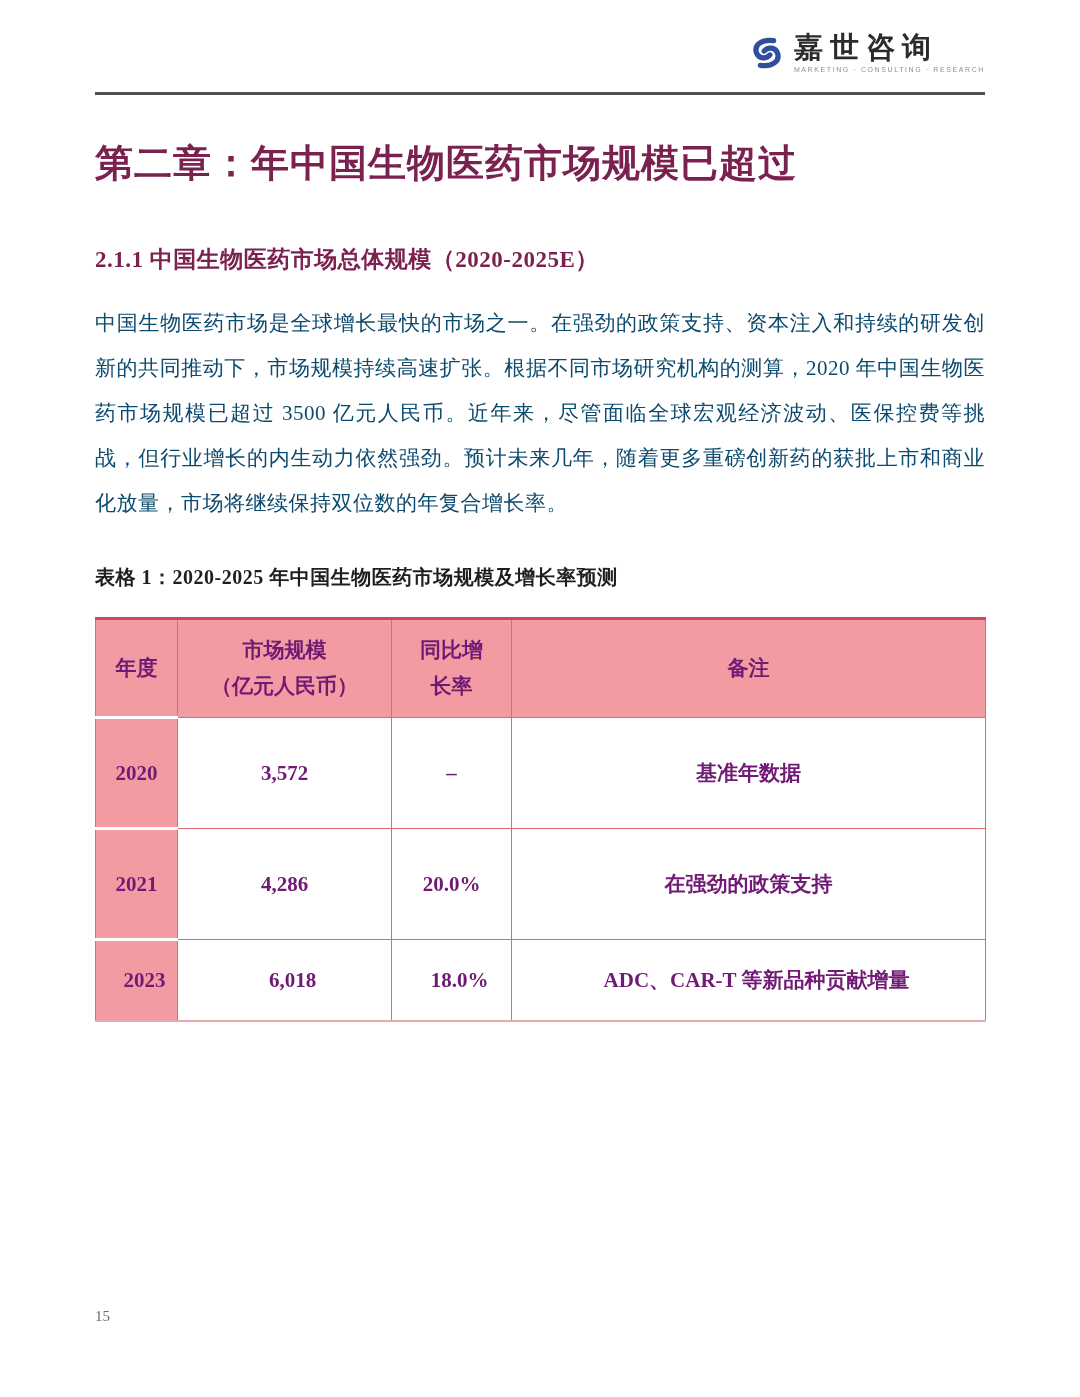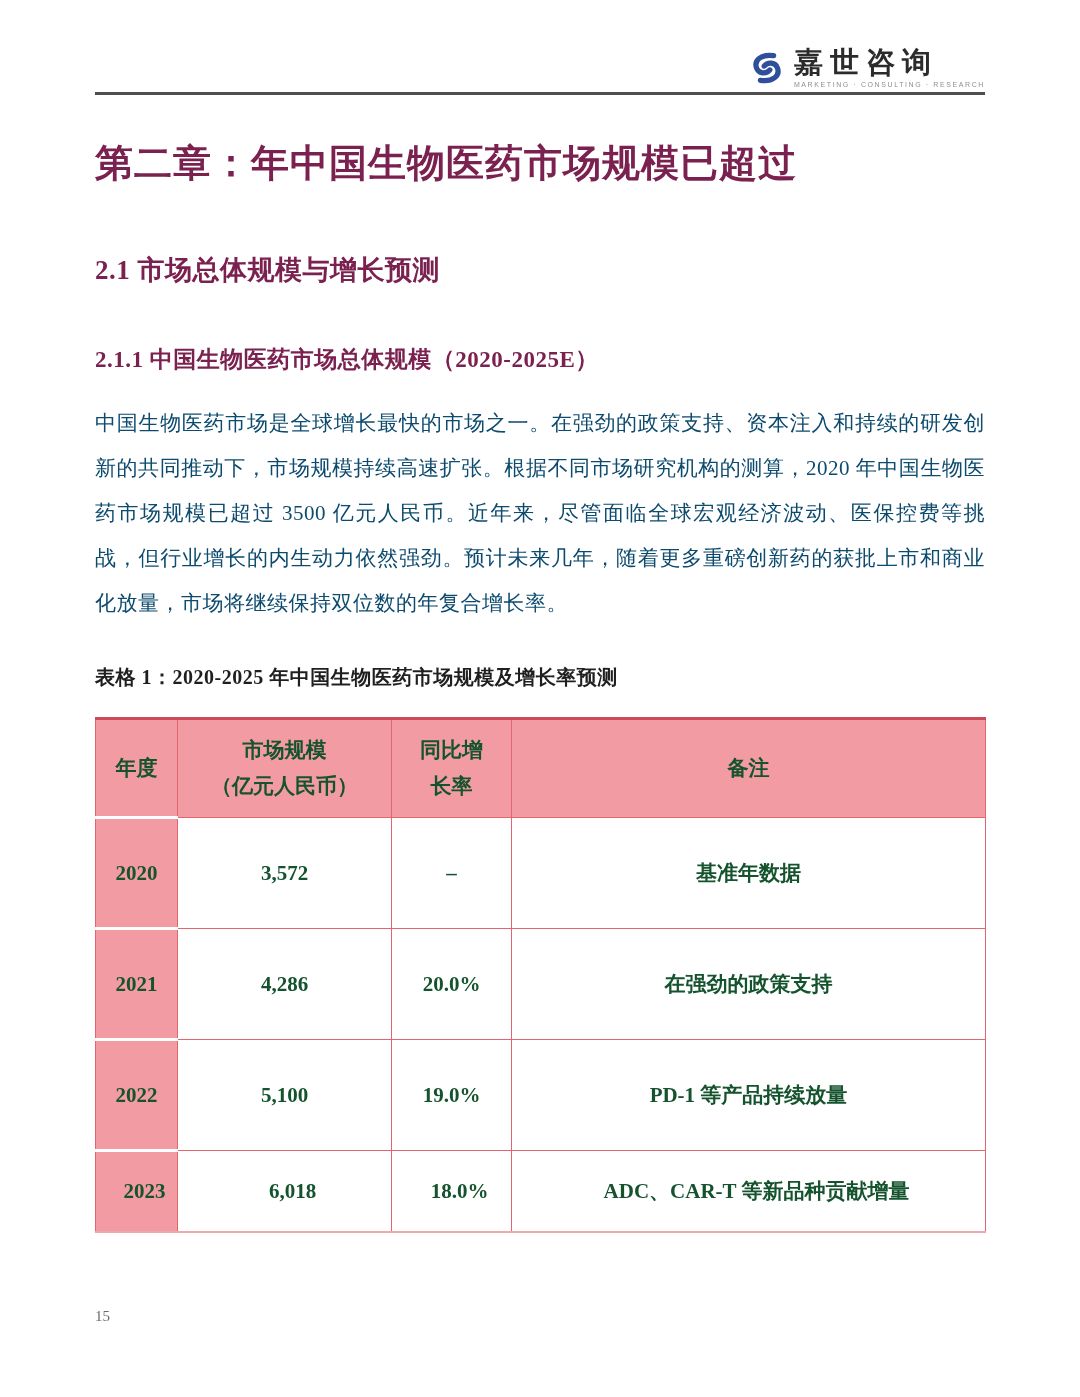--- a/index.html
+++ b/index.html
@@ -20,7 +20,7 @@
     align-items: flex-end;
     justify-content: flex-end;
     border-bottom: 3px solid #4f4f4f;
-    padding-bottom: 4px;
+    padding-bottom: 19px;
     box-sizing: border-box;
   }
   .logo { display: flex; align-items: center; gap: 8px; }

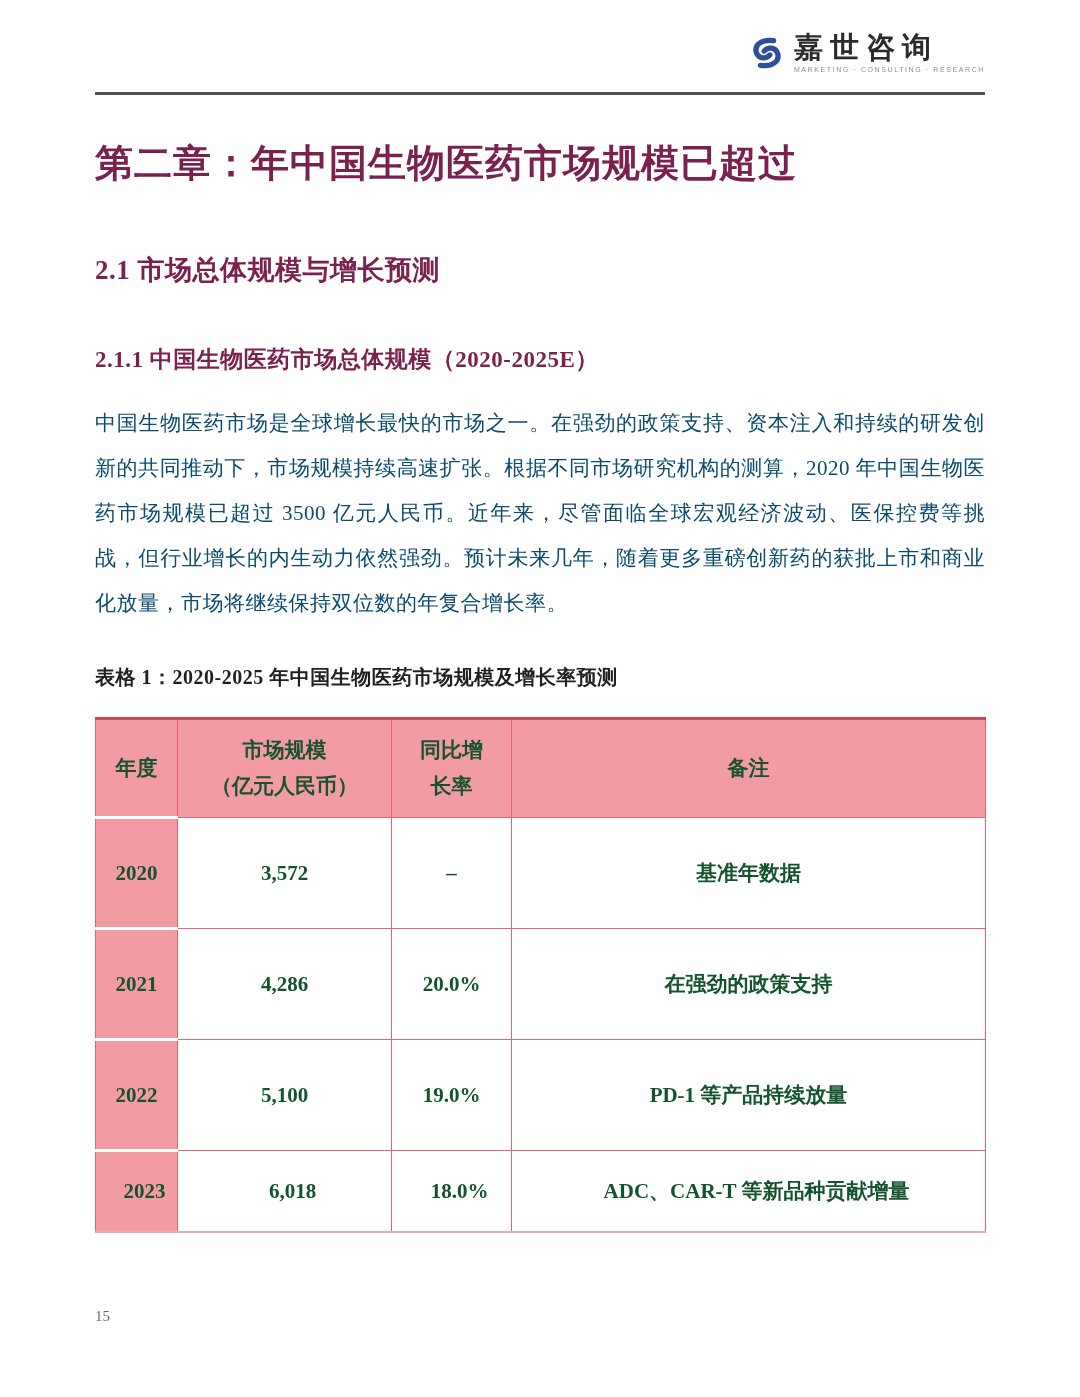--- a/index.html
+++ b/index.html
@@ -153,7 +153,6 @@
   </div>
 
   <h1 class="chapter-title">第二章：年中国生物医药市场规模已超过</h1>
-  <h2 class="section-title">2.1 市场总体规模与增长预测</h2>
   <h3 class="subsection-title">2.1.1 中国生物医药市场总体规模（2020-2025E）</h3>
 
   <p class="body-paragraph">中国生物医药市场是全球增长最快的市场之一。在强劲的政策支持、资本注入和持续的研发创新的共同推动下，市场规模持续高速扩张。根据不同市场研究机构的测算，2020 年中国生物医药市场规模已超过 3500 亿元人民币。近年来，尽管面临全球宏观经济波动、医保控费等挑战，但行业增长的内生动力依然强劲。预计未来几年，随着更多重磅创新药的获批上市和商业化放量，市场将继续保持双位数的年复合增长率。</p>

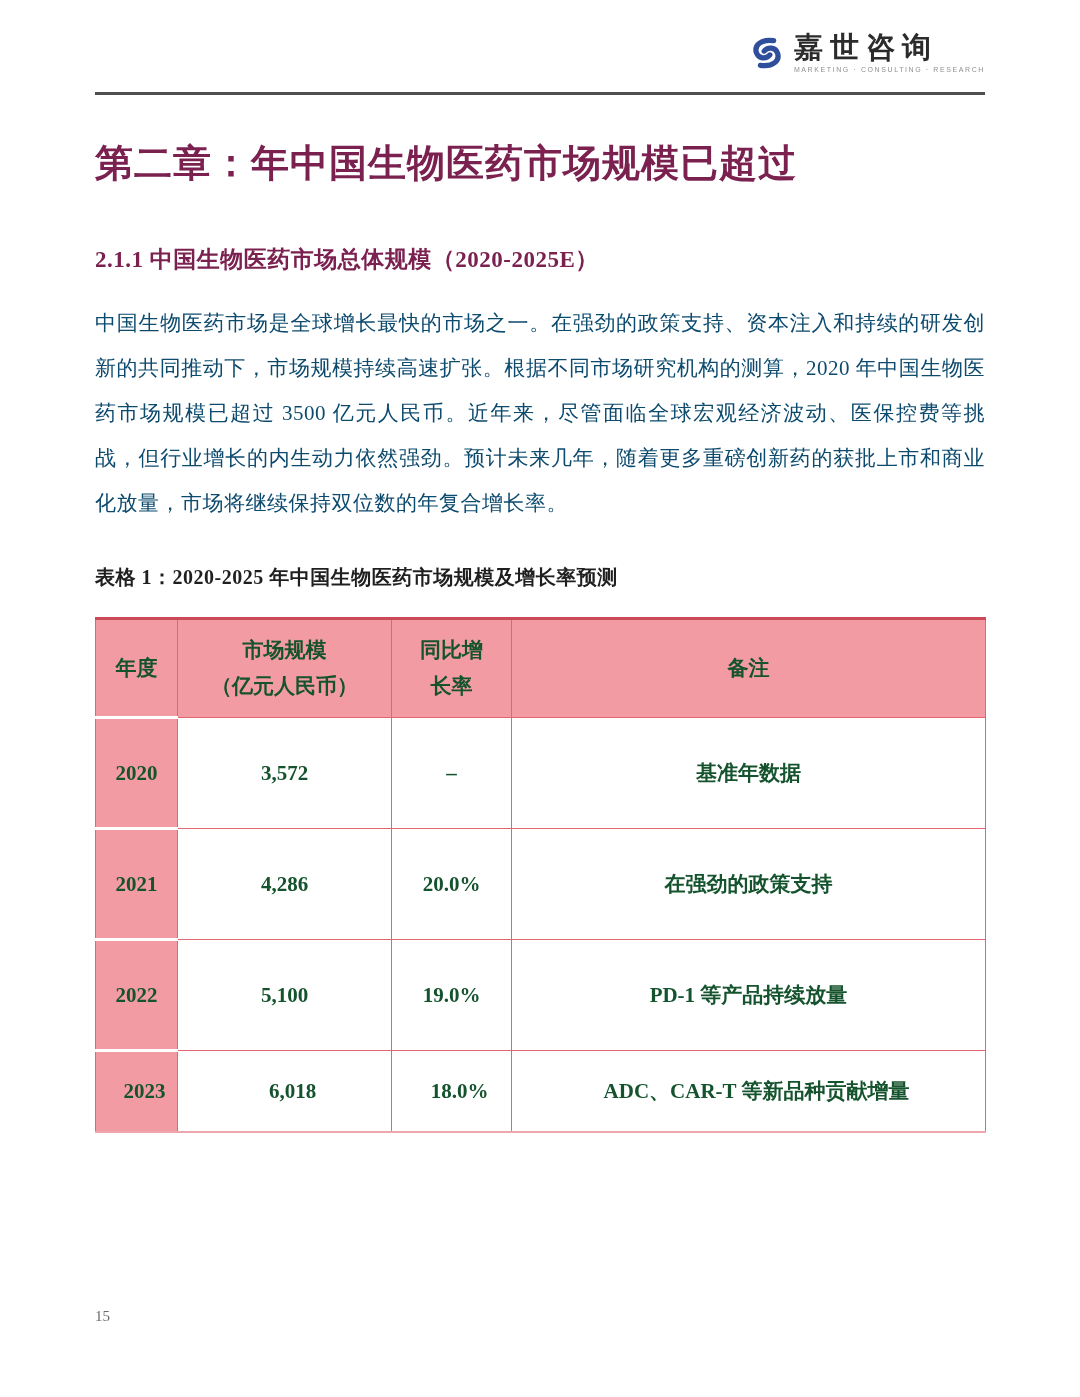--- a/index.html
+++ b/index.html
@@ -92,7 +92,7 @@
     border-collapse: collapse;
     table-layout: fixed;
     font-size: 21px;
-    color: #14532d;
+    color: #701a75;
   }
   .data-table col.c-year   { width: 82px; }
   .data-table col.c-scale  { width: 214px; }

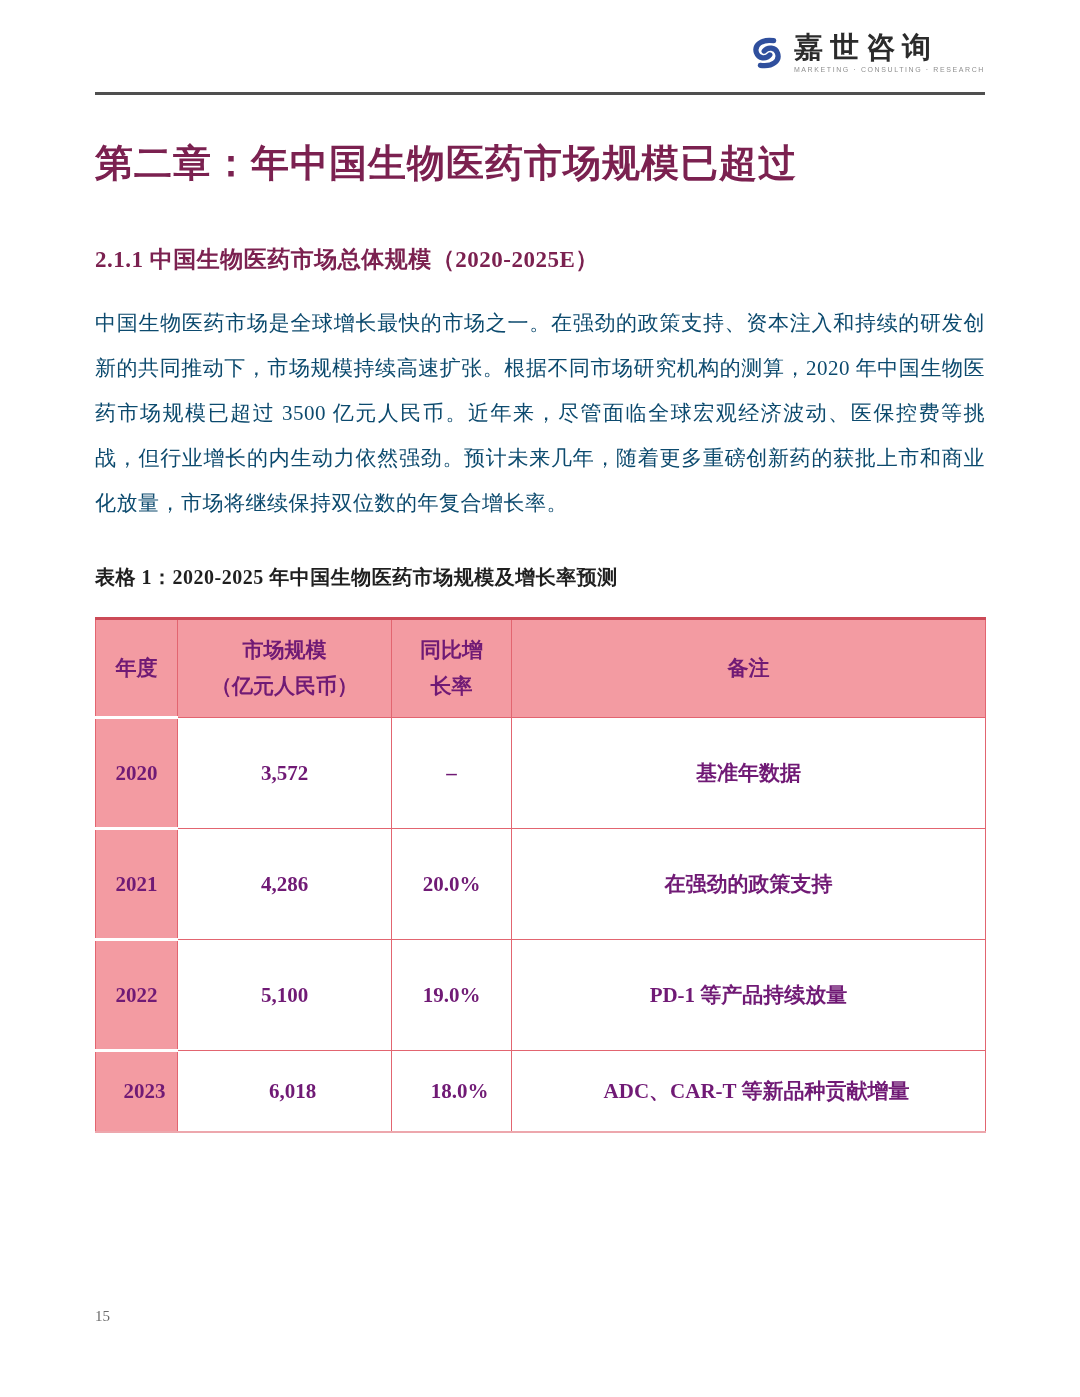--- a/index.html
+++ b/index.html
@@ -194,12 +194,6 @@
         <td>在强劲的政策支持</td>
       </tr>
       <tr>
-        <td class="year-cell">2022</td>
-        <td>5,100</td>
-        <td>19.0%</td>
-        <td>PD-1 等产品持续放量</td>
-      </tr>
-      <tr>
         <td class="year-cell">2023</td>
         <td>6,018</td>
         <td>18.0%</td>

